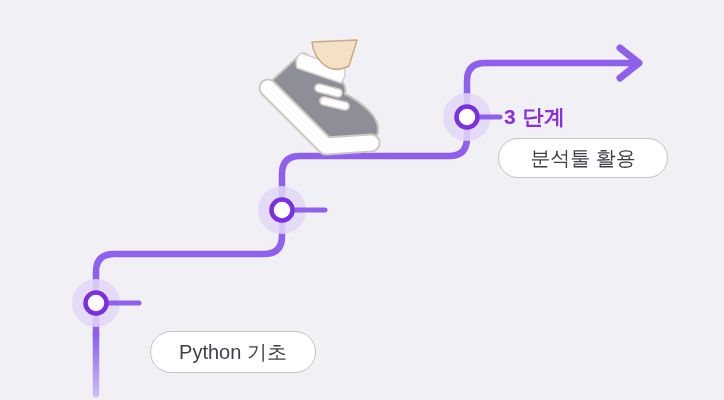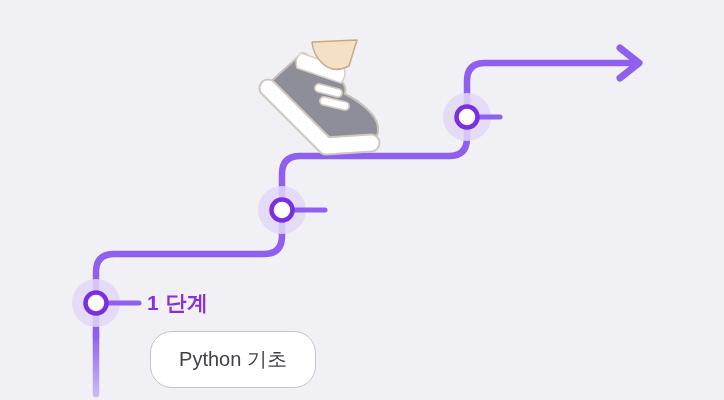--- a/index.html
+++ b/index.html
@@ -93,6 +93,7 @@
   </svg>
 
   <div class="step-label" id="label-1">1 단계</div>
+  <div class="step-label" id="label-3">3 단계</div>
 
   <div class="badge" id="badge-1">Python 기초</div>
 

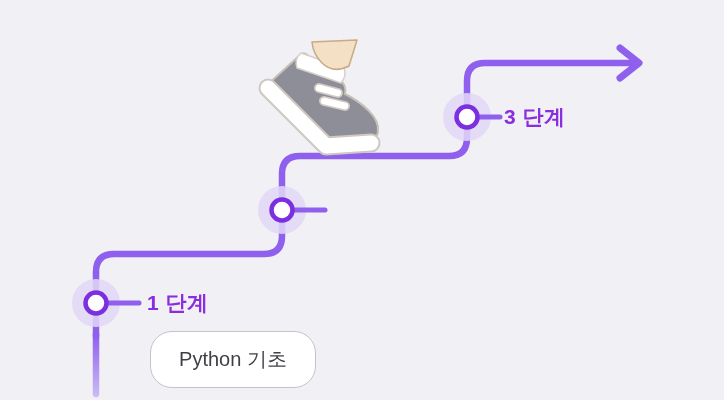--- a/index.html
+++ b/index.html
@@ -96,6 +96,7 @@
   <div class="step-label" id="label-3">3 단계</div>
 
   <div class="badge" id="badge-1">Python 기초</div>
+  <div class="badge" id="badge-3">분석툴 활용</div>
 
 </div>
 

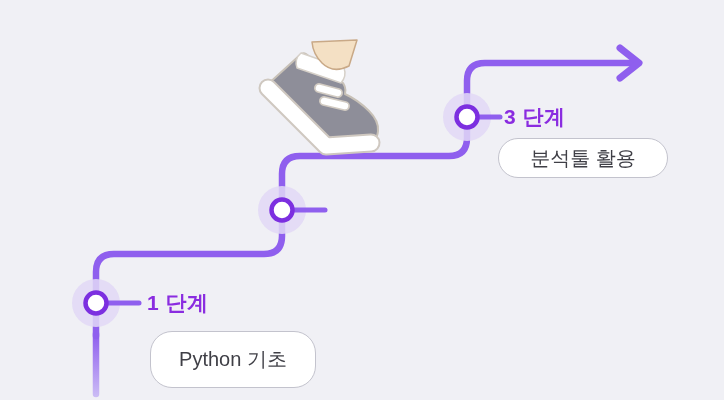--- a/index.html
+++ b/index.html
@@ -92,7 +92,6 @@
     </g>
   </svg>
 
-  <div class="step-label" id="label-1">1 단계</div>
   <div class="step-label" id="label-3">3 단계</div>
 
   <div class="badge" id="badge-1">Python 기초</div>

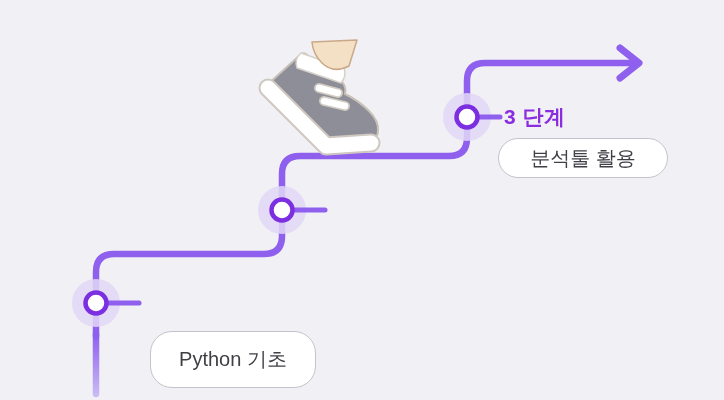--- a/index.html
+++ b/index.html
@@ -37,7 +37,7 @@
   #label-1{left:147px;top:291px;}
   #label-2{left:330px;top:198px;}
   #label-3{left:504px;top:105px;}
-  #badge-1{left:150px;top:331px;width:166px;height:57px;}
+  #badge-1{left:150px;top:331px;width:166px;height:42px;}
   #badge-2{left:332px;top:236px;width:168px;height:40px;}
   #badge-3{left:498px;top:138px;width:170px;height:40px;}
 </style>

